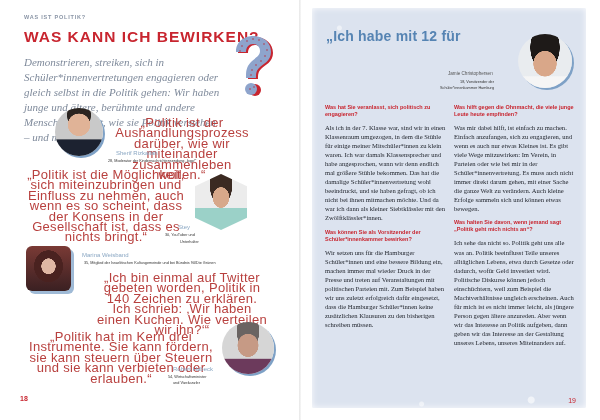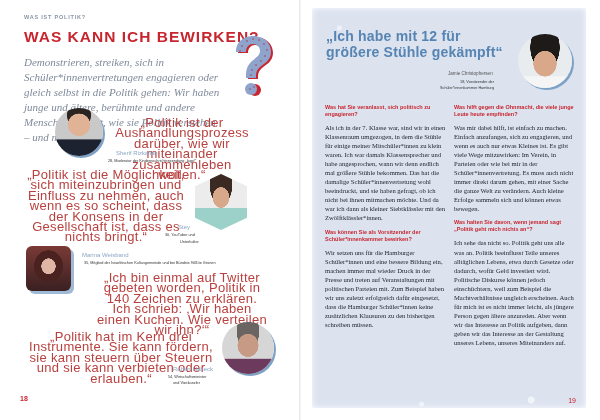--- a/index.html
+++ b/index.html
@@ -138,7 +138,6 @@
 
     <div class="interview-title">
       <div>„Ich habe mit 12 für</div>
-      <div>größere Stühle gekämpft“</div>
     </div>
 
     <div class="photo jamie-photo" style="background: radial-gradient(ellipse at 50% 55%, #d9a789 0 30%, transparent 31%),

